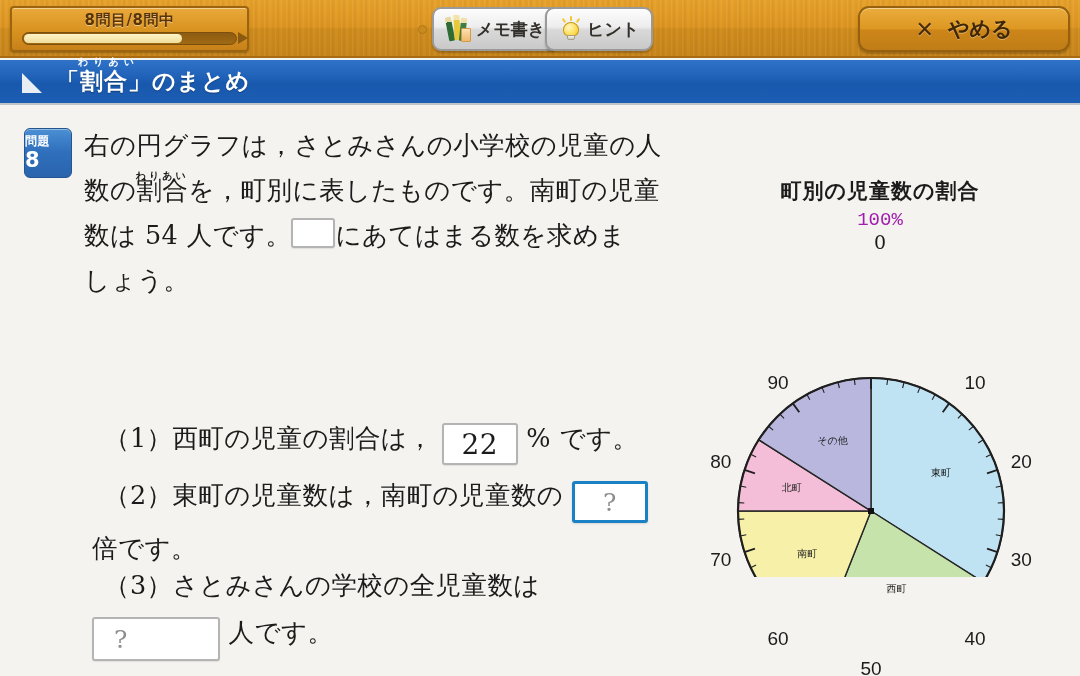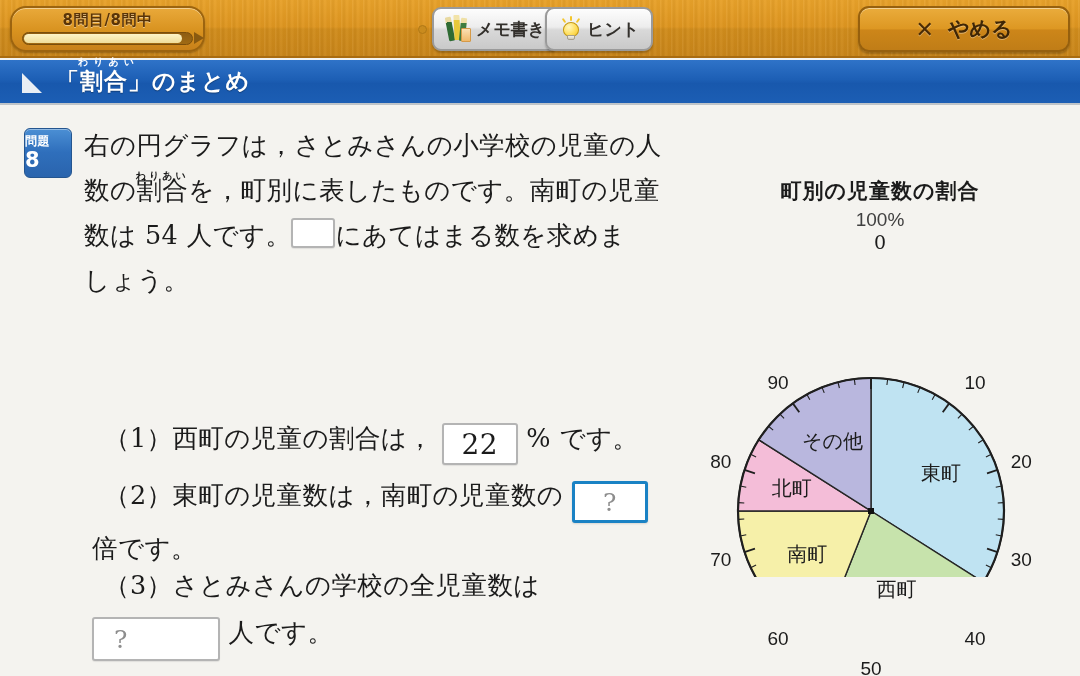--- a/index.html
+++ b/index.html
@@ -38,8 +38,8 @@
   .progress-pill {
     position: absolute;
     left: 10px; top: 6px;
-    width: 195px; height: 46px;
-    border-radius: 16px;
+    width: 239px; height: 46px;
+    border-radius: 4px;
     background: linear-gradient(180deg, #e9a93a 0%, #d8921f 55%, #c8811a 100%);
     border: 2px solid #9c640f;
     box-shadow: inset 0 1px 0 rgba(255,255,255,.45), 0 1px 2px rgba(0,0,0,.25);

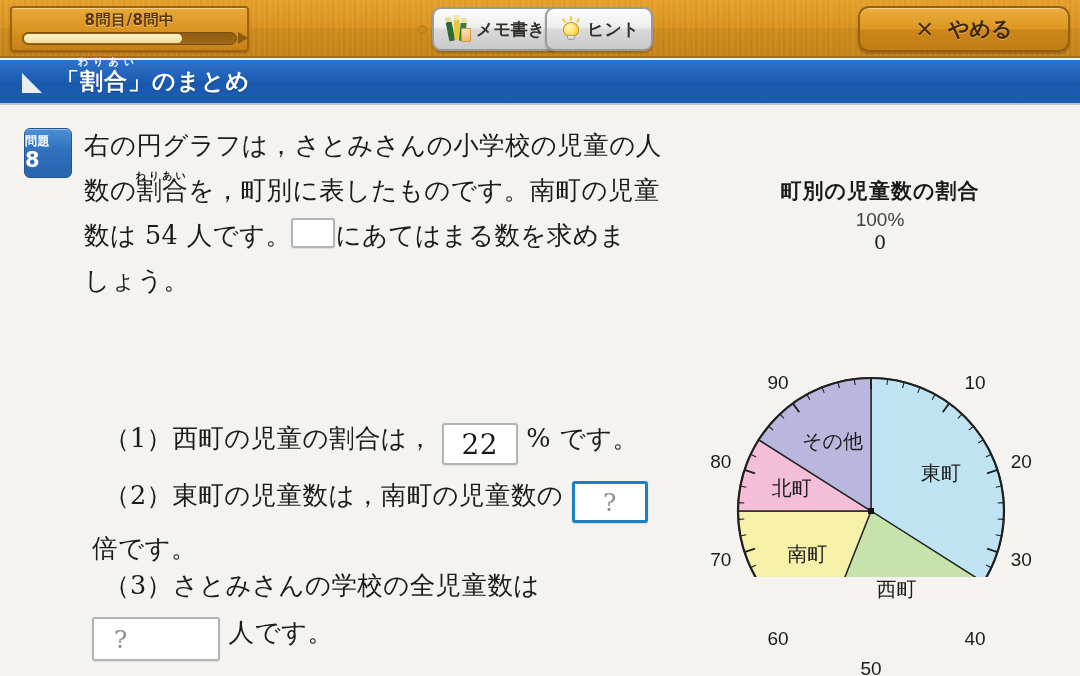--- a/index.html
+++ b/index.html
@@ -294,8 +294,8 @@
   }
   .pct-100 {
     position: absolute; left: 0; top: 32px; width: 380px;
-    text-align: center; font-size: 19px; color: #404040;
-    font-family: Liberation Sans, sans-serif;
+    text-align: center; font-size: 19px; color: #a21caf;
+    font-family: Liberation Mono, monospace;
   }
   .pct-0 {
     position: absolute; left: 0; top: 54px; width: 380px;

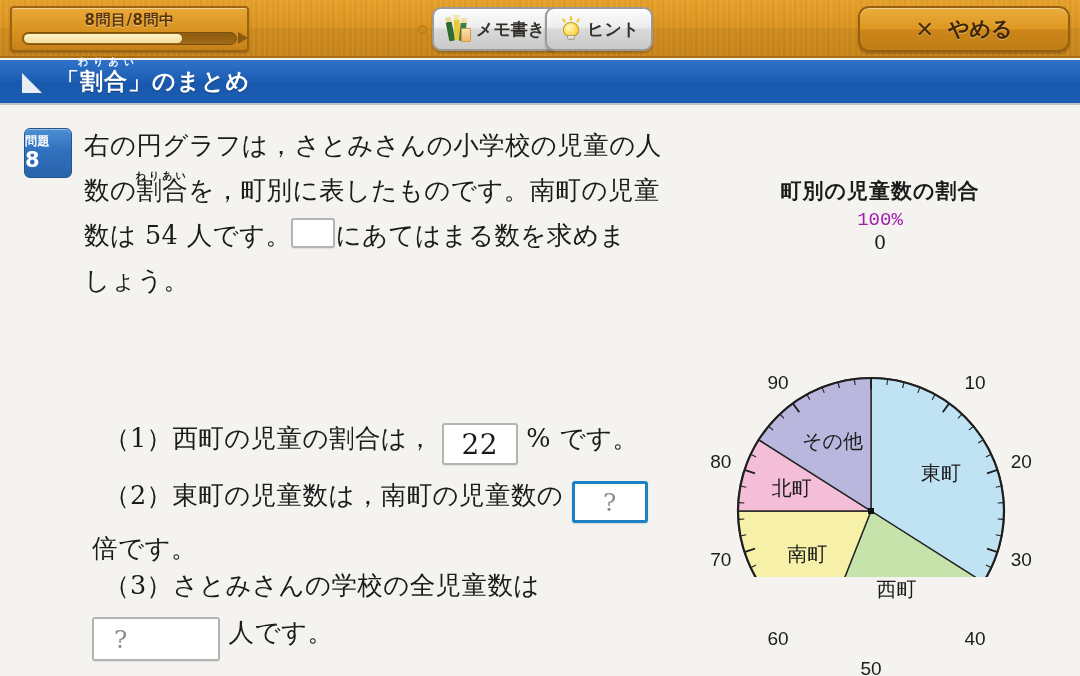--- a/index.html
+++ b/index.html
@@ -313,7 +313,7 @@
   .slice-label {
     position: absolute;
     font-family: "DejaVu Sans", "Liberation Sans", sans-serif;
-    font-size: 20px; color: #1b1b1b;
+    font-size: 10px; color: #1b1b1b;
     white-space: nowrap;
     transform: translate(-50%, -50%);
   }

